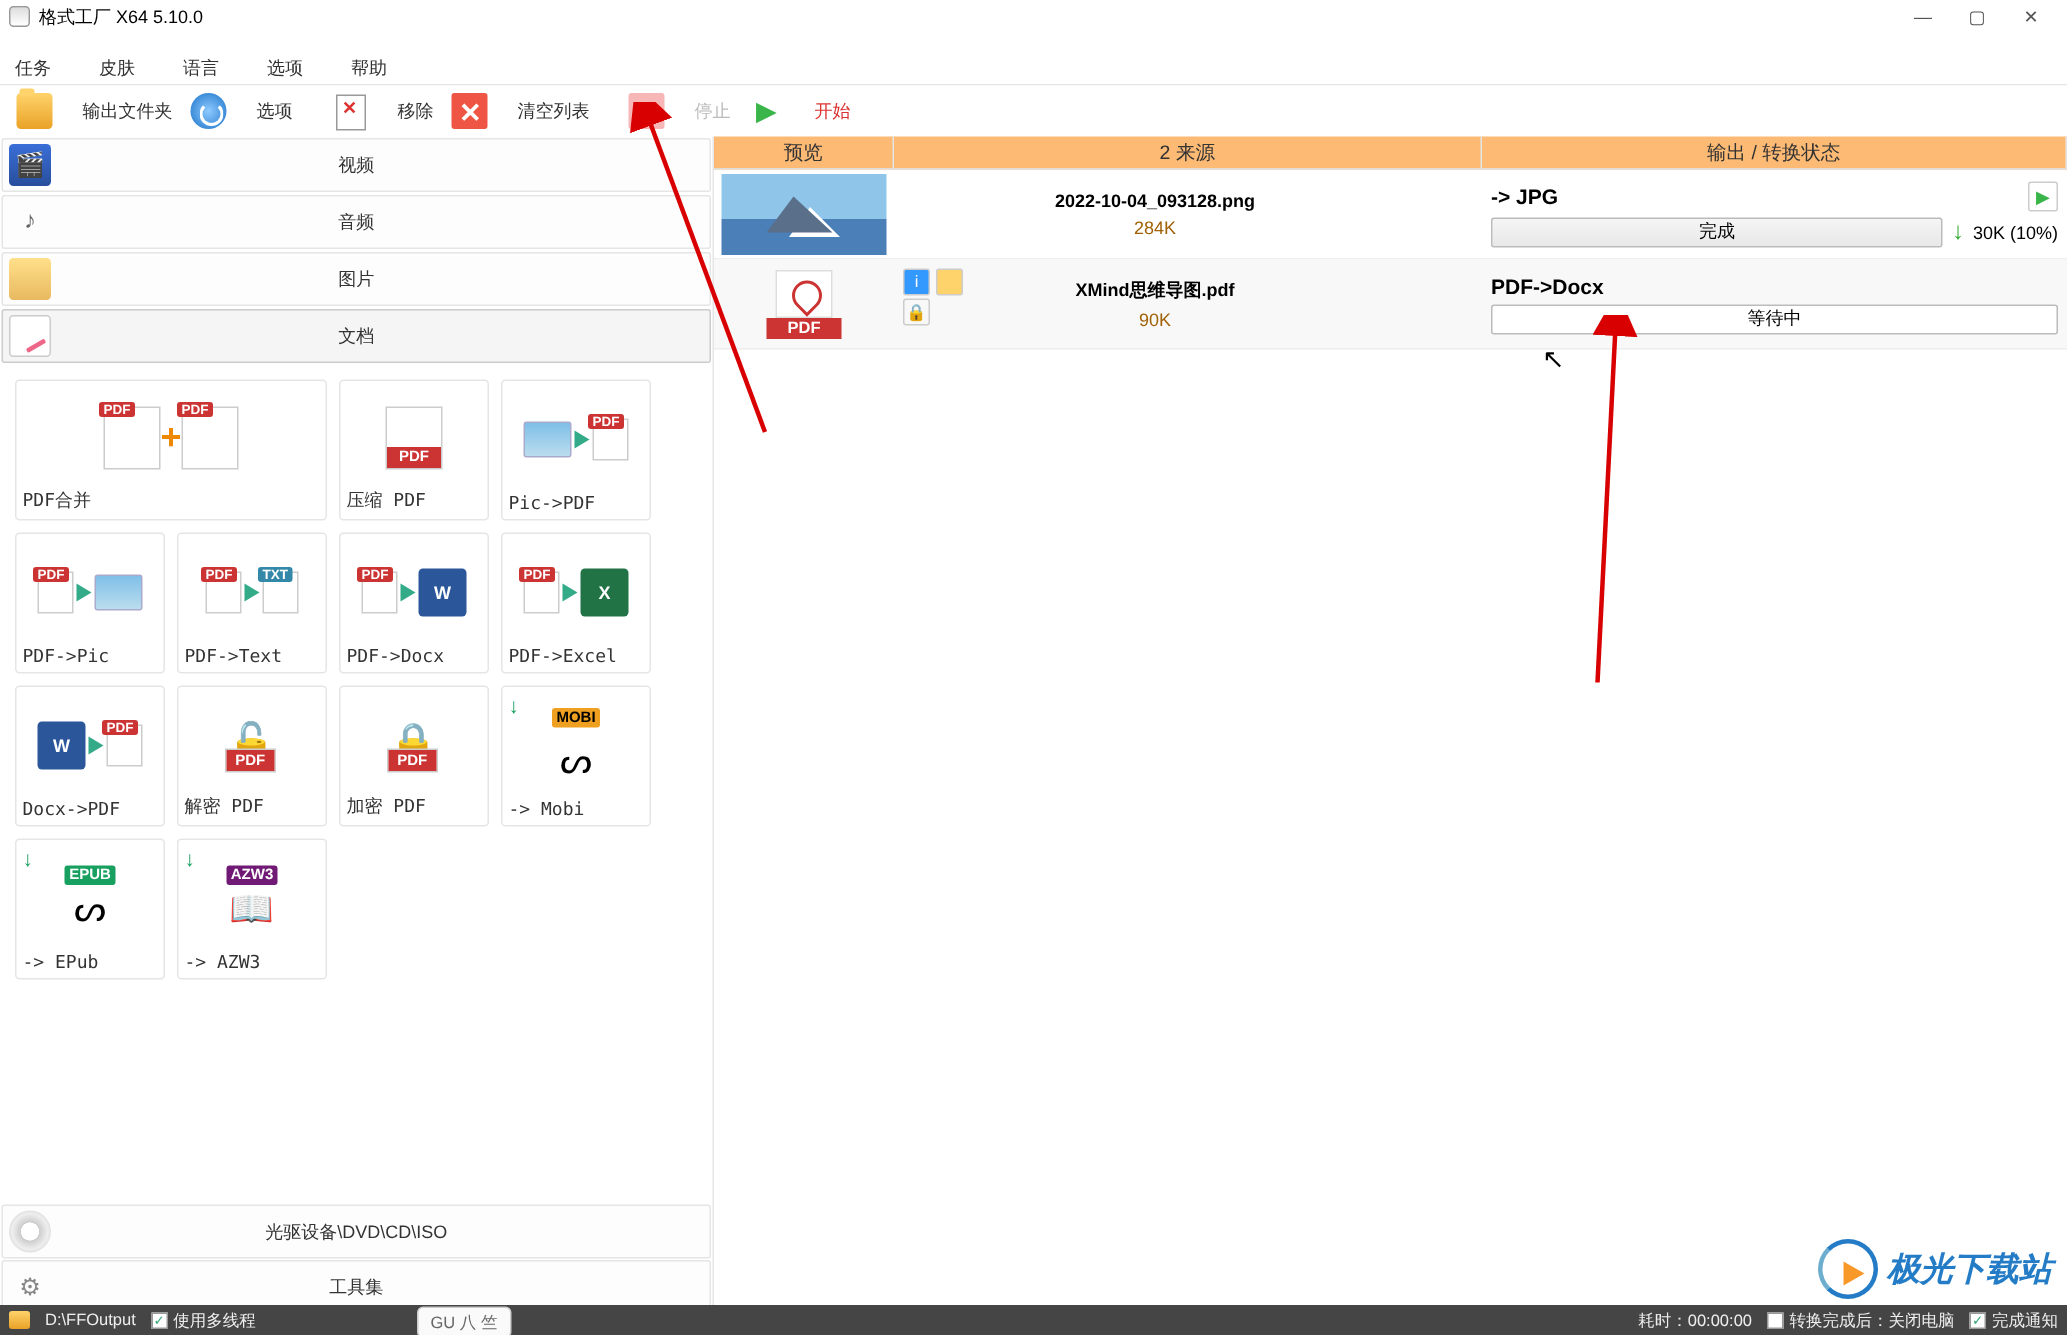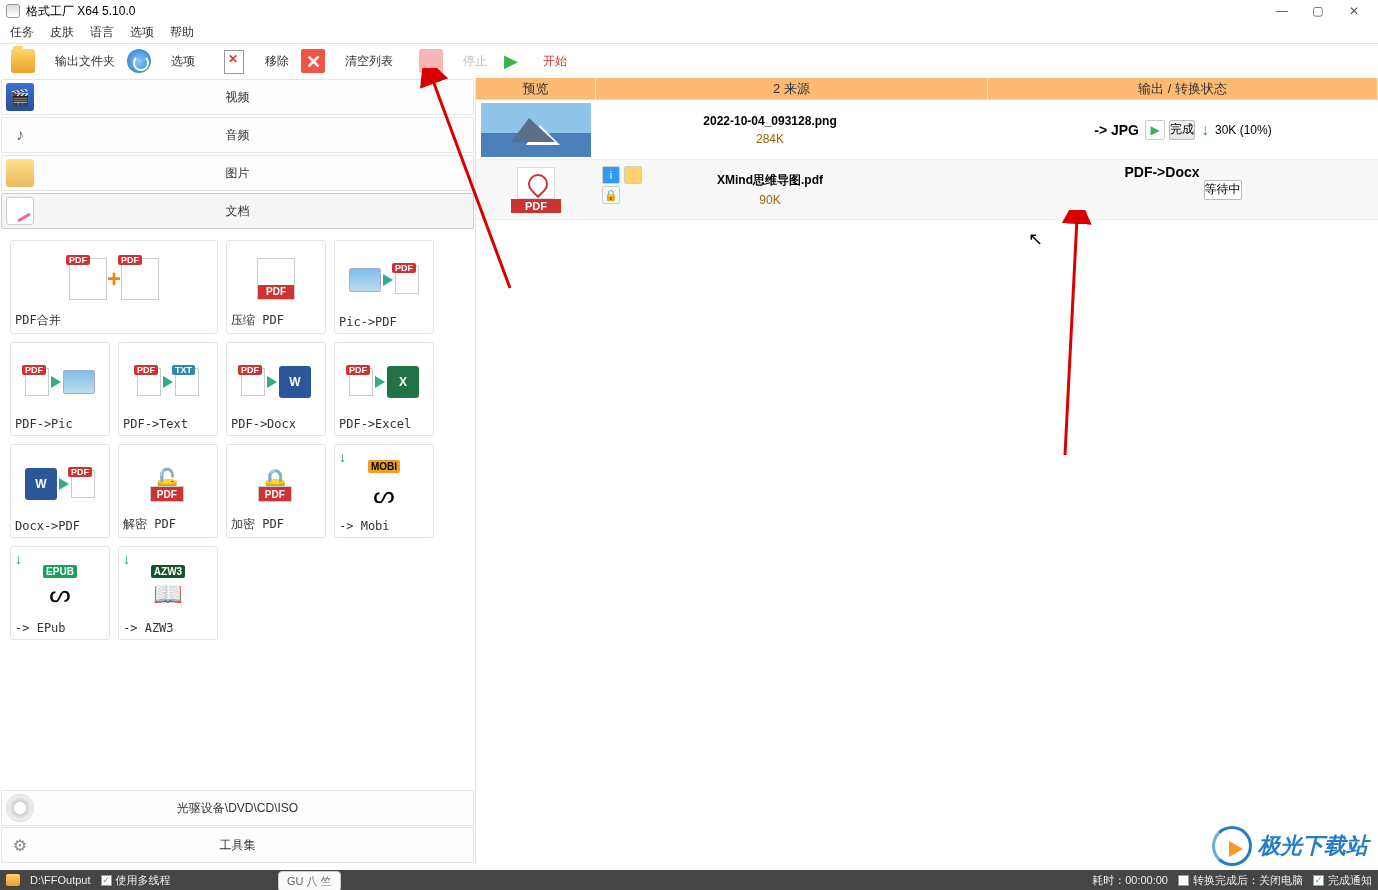--- a/index.html
+++ b/index.html
@@ -13,7 +13,7 @@
 .titlebar .wincontrols div { width:36px; height:20px; display:flex; align-items:center; justify-content:center; color:#555; }
 
 
-.menubar { height:22px; display:flex; align-items:center; padding:0 10px; gap:16px; color:#333; border-bottom:1px solid #e5e5e5; }
+.menubar { height:22px; display:flex; align-items:center; padding:0 10px; gap:32px; color:#333; border-bottom:1px solid #e5e5e5;margin-top:13px; }
 .menubar span { cursor:default; }
 
 

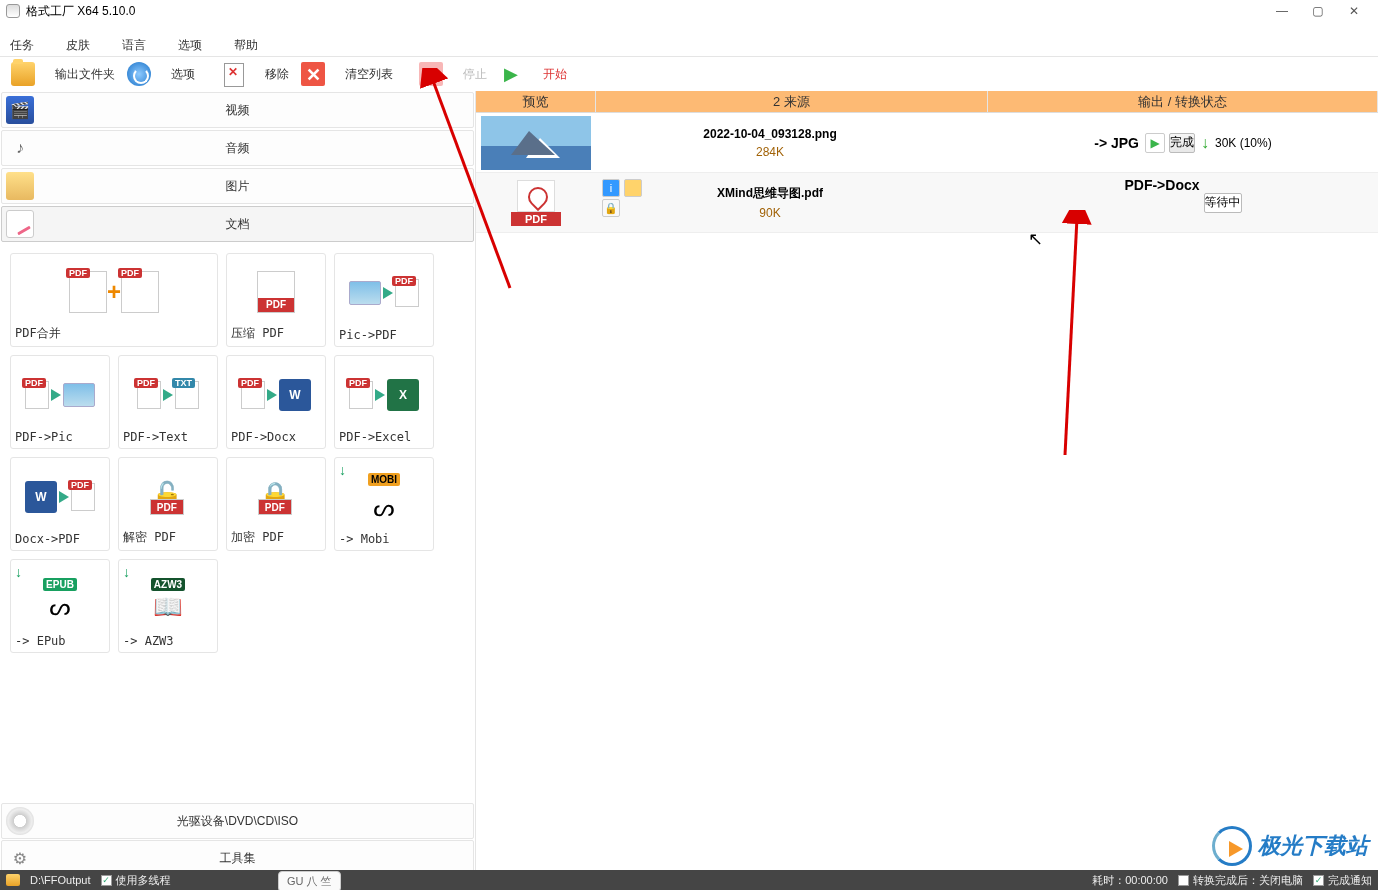--- a/index.html
+++ b/index.html
@@ -95,7 +95,7 @@
 .trow .c-source .icons .sico{width:18px;height:18px;border:1px solid #ccc;border-radius:2px;display:flex;align-items:center;justify-content:center;font-size:11px;}
 .trow .c-source .fname{font-weight:bold;font-size:12px;}
 .trow .c-source .fsize{color:#a16207;margin-top:4px;}
-.trow .c-status{width:390px;display:flex;justify-content:center;padding:4px 6px;gap:4px;margin-left:44px;}
+.trow .c-status{width:390px;display:flex;flex-direction:column;justify-content:center;padding:4px 6px;gap:4px;margin-left:44px;}
 .trow .c-status .outfmt{font-weight:bold;font-size:14px;}
 .trow .c-status .progrow{display:flex;align-items:center;gap:6px;}
 .progbar{flex:1;height:20px;border:1px solid #bbb;border-radius:2px;display:flex;align-items:center;justify-content:center;background:linear-gradient(#f5f5f5,#e8e8e8);}

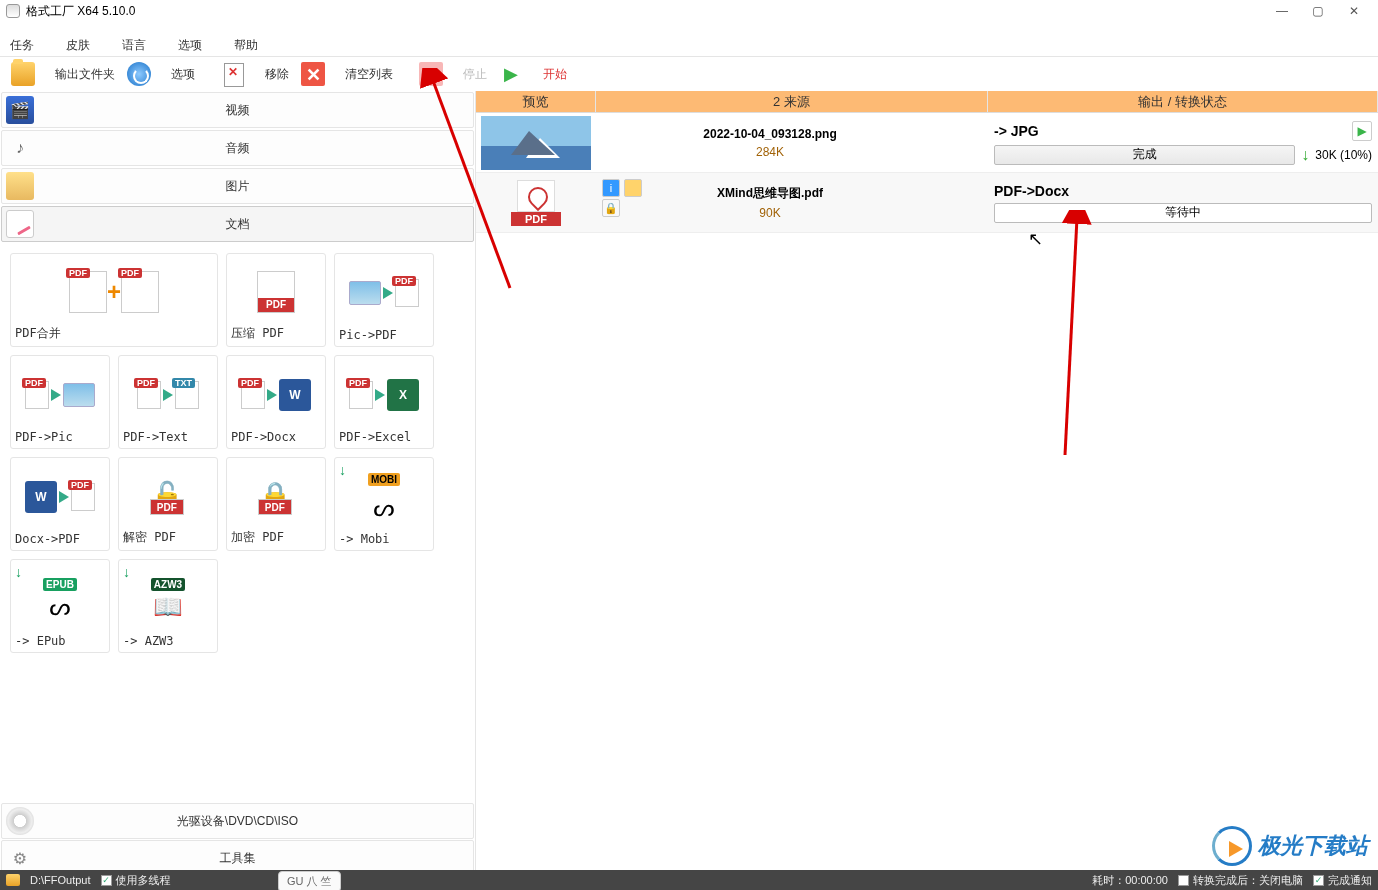--- a/index.html
+++ b/index.html
@@ -71,7 +71,7 @@
 .lock{font-size:26px;}
 .mobi{background:#f0a020;color:#000;font-size:10px;font-weight:bold;padding:1px 3px;border-radius:2px;}
 .epub{background:#18a060;color:#fff;font-size:10px;font-weight:bold;padding:1px 3px;border-radius:2px;}
-.azw{background:#14532d;color:#fff;font-size:10px;font-weight:bold;padding:1px 3px;border-radius:2px;}
+.azw{background:#701a75;color:#fff;font-size:10px;font-weight:bold;padding:1px 3px;border-radius:2px;}
 .arrowdl{color:#18a060;font-size:14px;font-weight:bold;position:absolute;top:4px;left:4px;}
 
 

